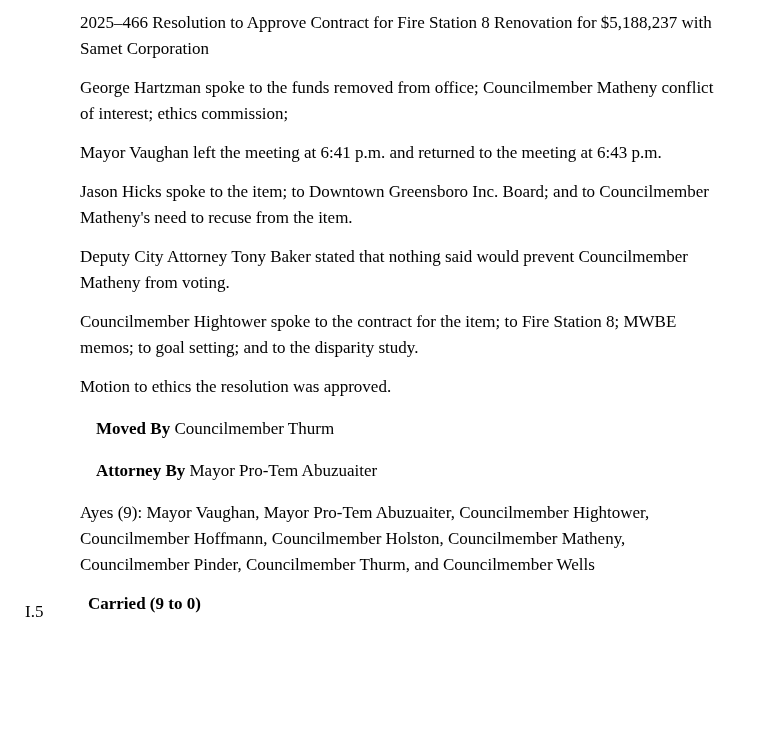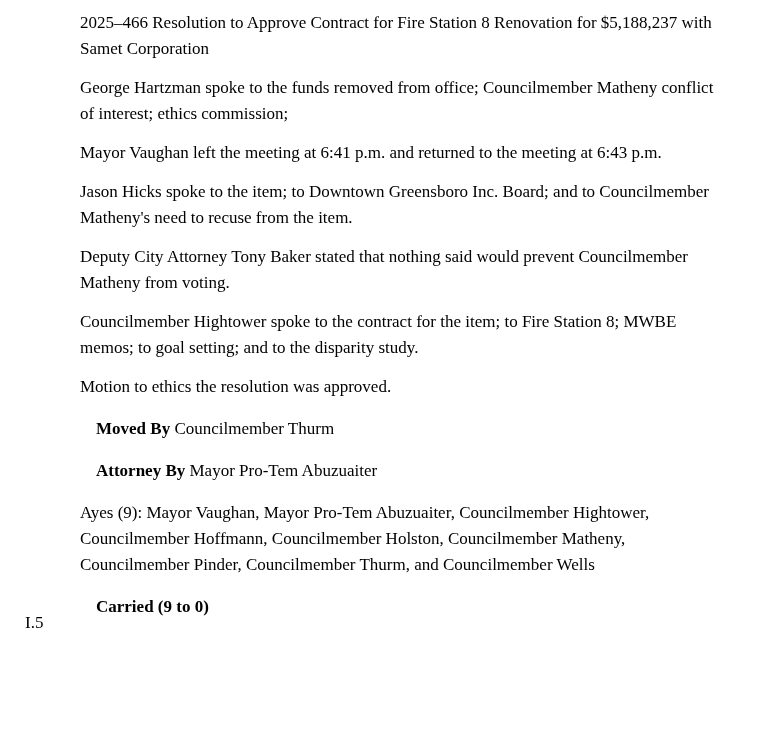--- a/index.html
+++ b/index.html
@@ -51,7 +51,7 @@
   }
   .carried {
     font-weight: bold;
-    margin: 16px;
+    margin: 8px;
   }
 </style>
 </head>

